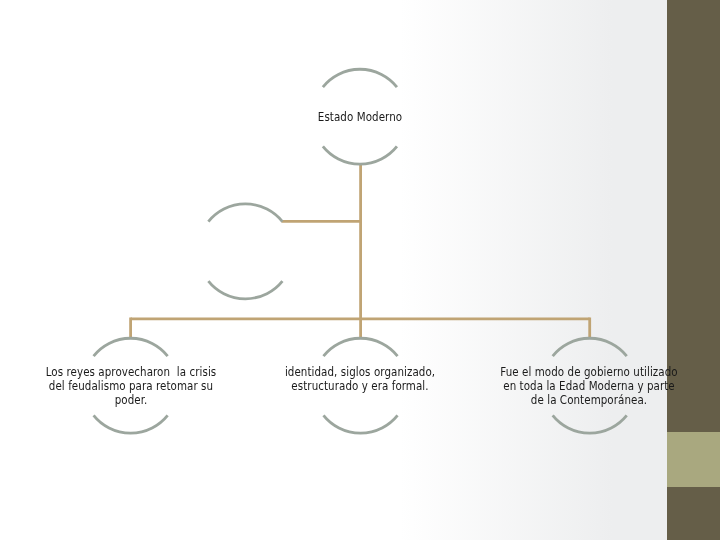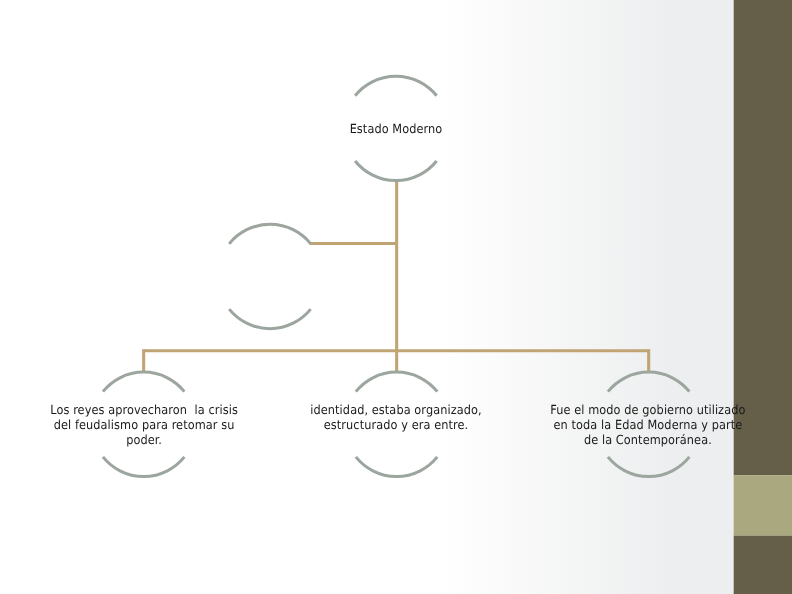--- a/index.html
+++ b/index.html
@@ -74,7 +74,7 @@
     <div class="tline">poder.</div>
   </div>
   <div class="nodetext" style="left:180px;top:365.95px;width:360px;">
-    <div class="tline">identidad, estaba organizado,</div>
+    <div class="tline">identidad, siglos organizado,</div>
     <div class="tline">estructurado y era entre.</div>
   </div>
   <div class="nodetext" style="left:409px;top:365.95px;width:360px;">

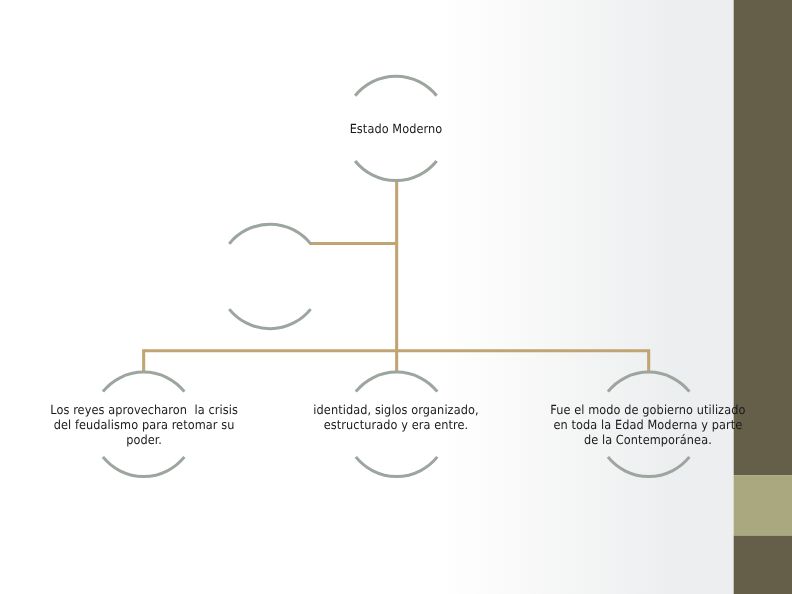--- a/index.html
+++ b/index.html
@@ -75,7 +75,7 @@
   </div>
   <div class="nodetext" style="left:180px;top:365.95px;width:360px;">
     <div class="tline">identidad, siglos organizado,</div>
-    <div class="tline">estructurado y era entre.</div>
+    <div class="tline">estructurado y era formal.</div>
   </div>
   <div class="nodetext" style="left:409px;top:365.95px;width:360px;">
     <div class="tline">Fue el modo de gobierno utilizado</div>

